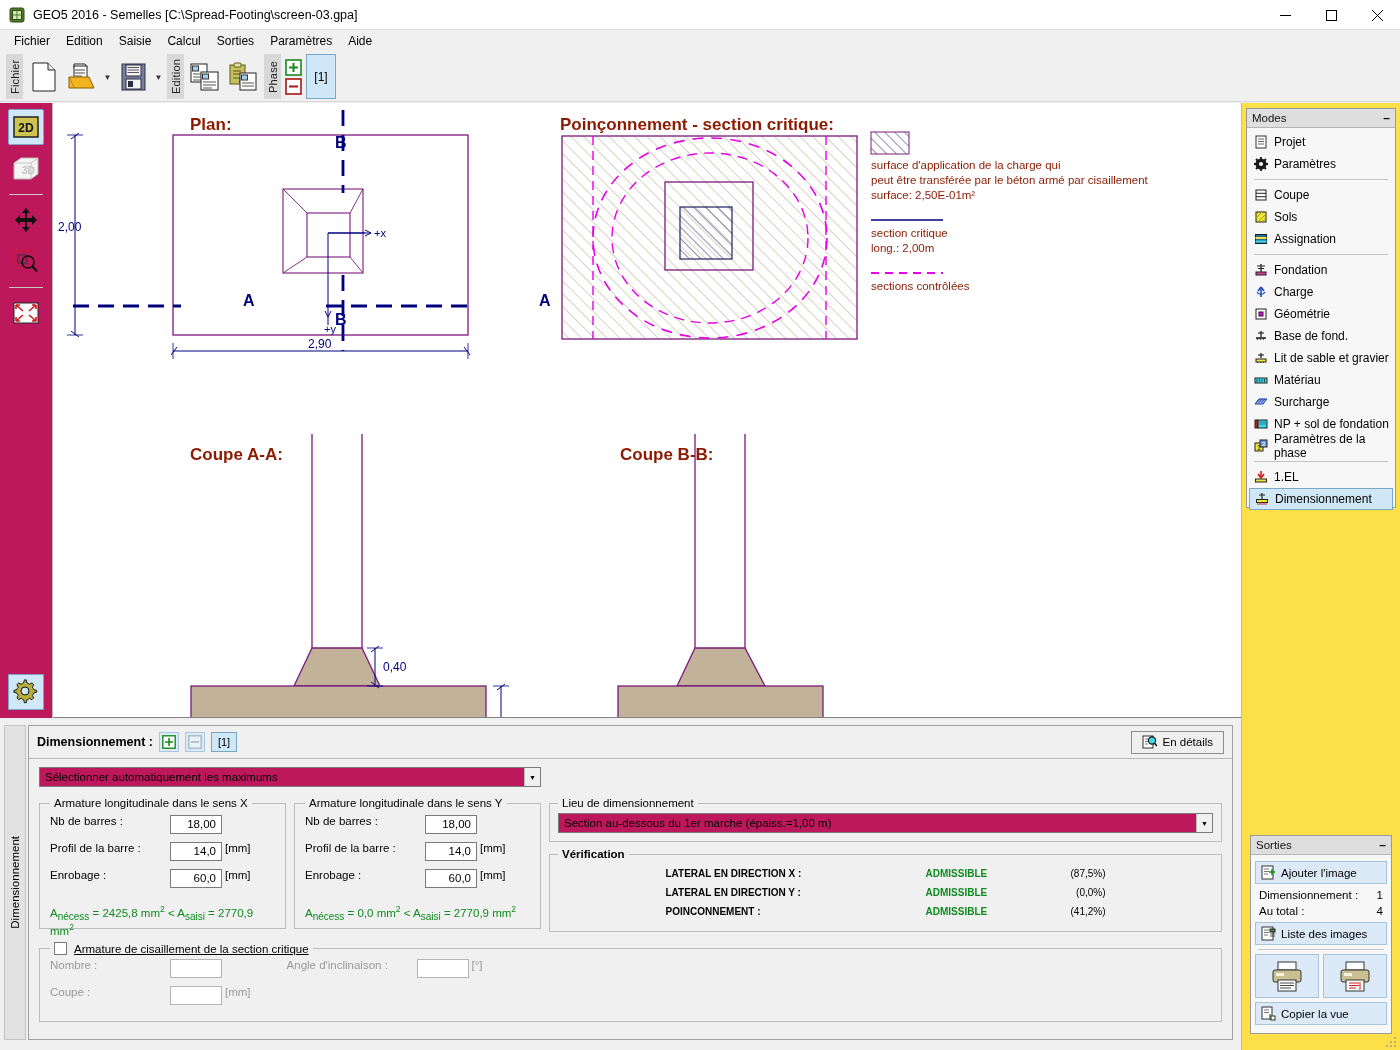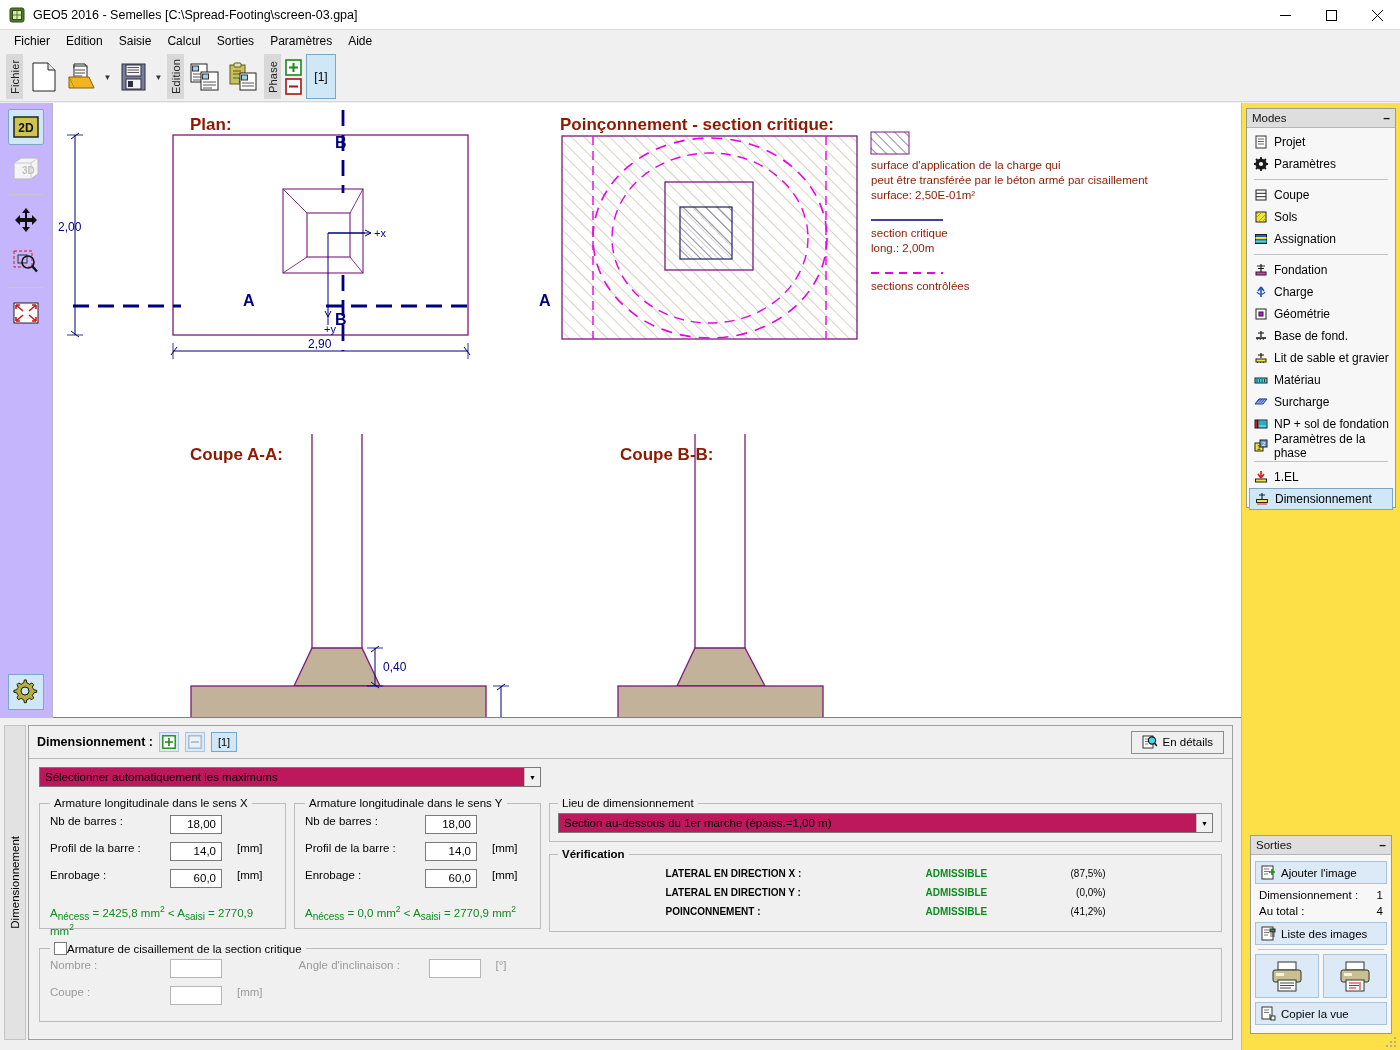--- a/index.html
+++ b/index.html
@@ -68,7 +68,7 @@
   
   .leftbar {
     position: absolute; left: 0; top: 103px; width: 53px; height: 615px;
-    background: #c4b5fd; border-right: 1px solid #b9b9b9;
+    background: #be185d; border-right: 1px solid #b9b9b9;
   }
   .lb-btn {
     width: 36px; height: 36px; margin: 6px auto 0 auto;

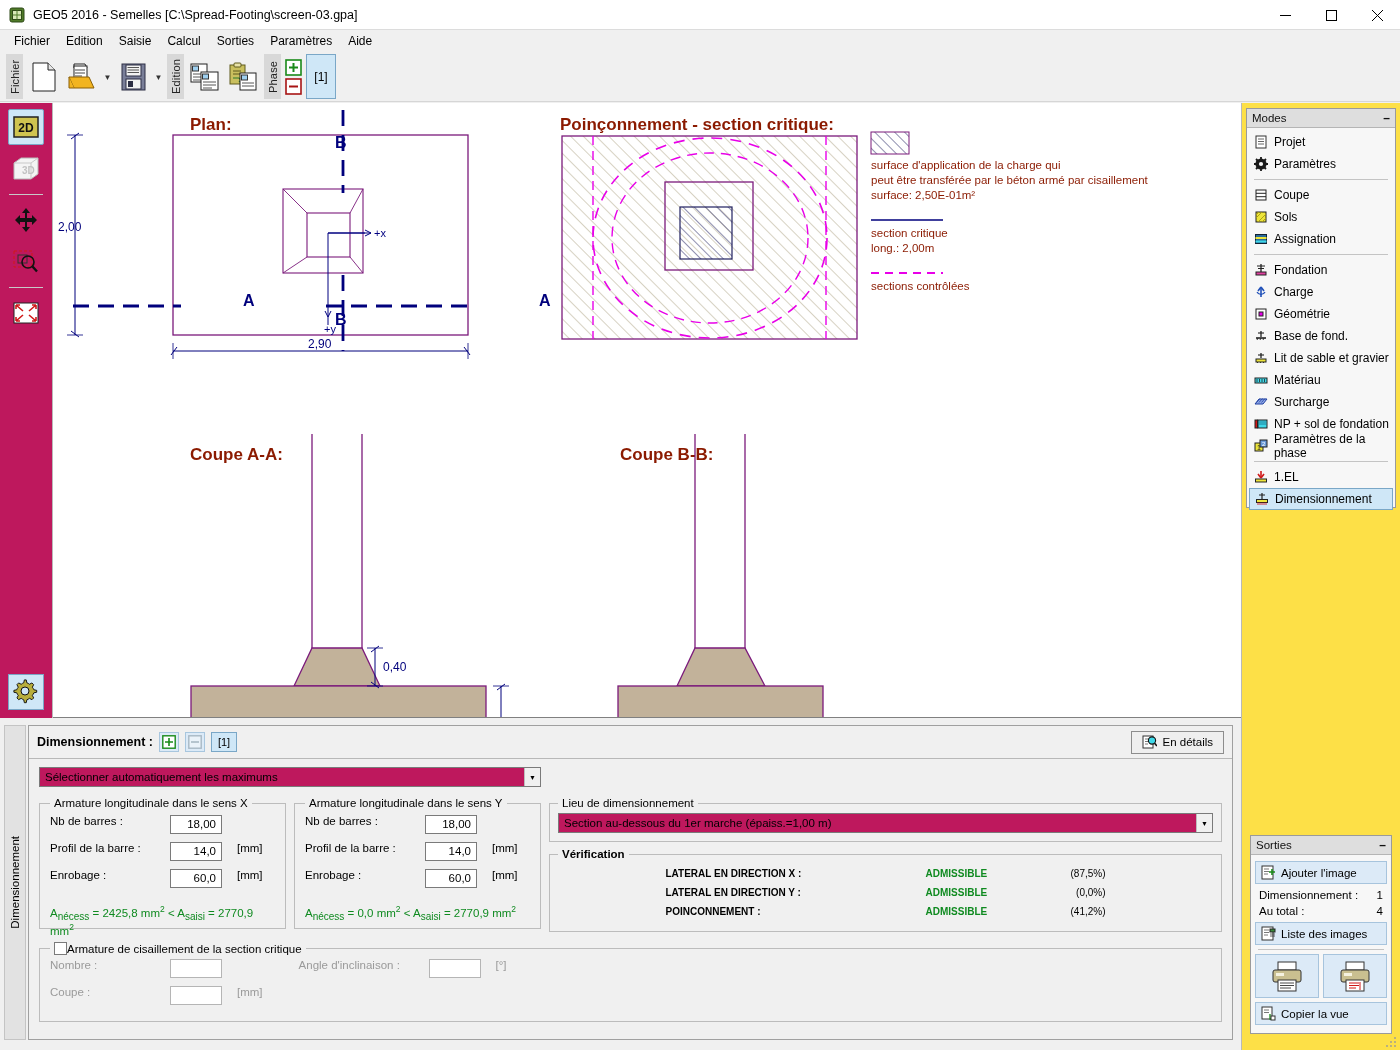--- a/index.html
+++ b/index.html
@@ -176,7 +176,7 @@
     text-align: right; padding-right: 5px; font-size: 11.5px; line-height: 17px; color: #000;
   }
   .inp.dim { background: #fff; border-color: #b5b5b5; }
-  .unit { margin-left: 15px; font-size: 11.5px; color: #000; }
+  .unit { margin-left: 3px; font-size: 11.5px; color: #000; }
   .unit.dim { color: #9a9a9a; }
   .green-note { color: #0f8a20; font-size: 11.5px; margin-top: 8px; }
   .green-note sub { font-size: 10px; }

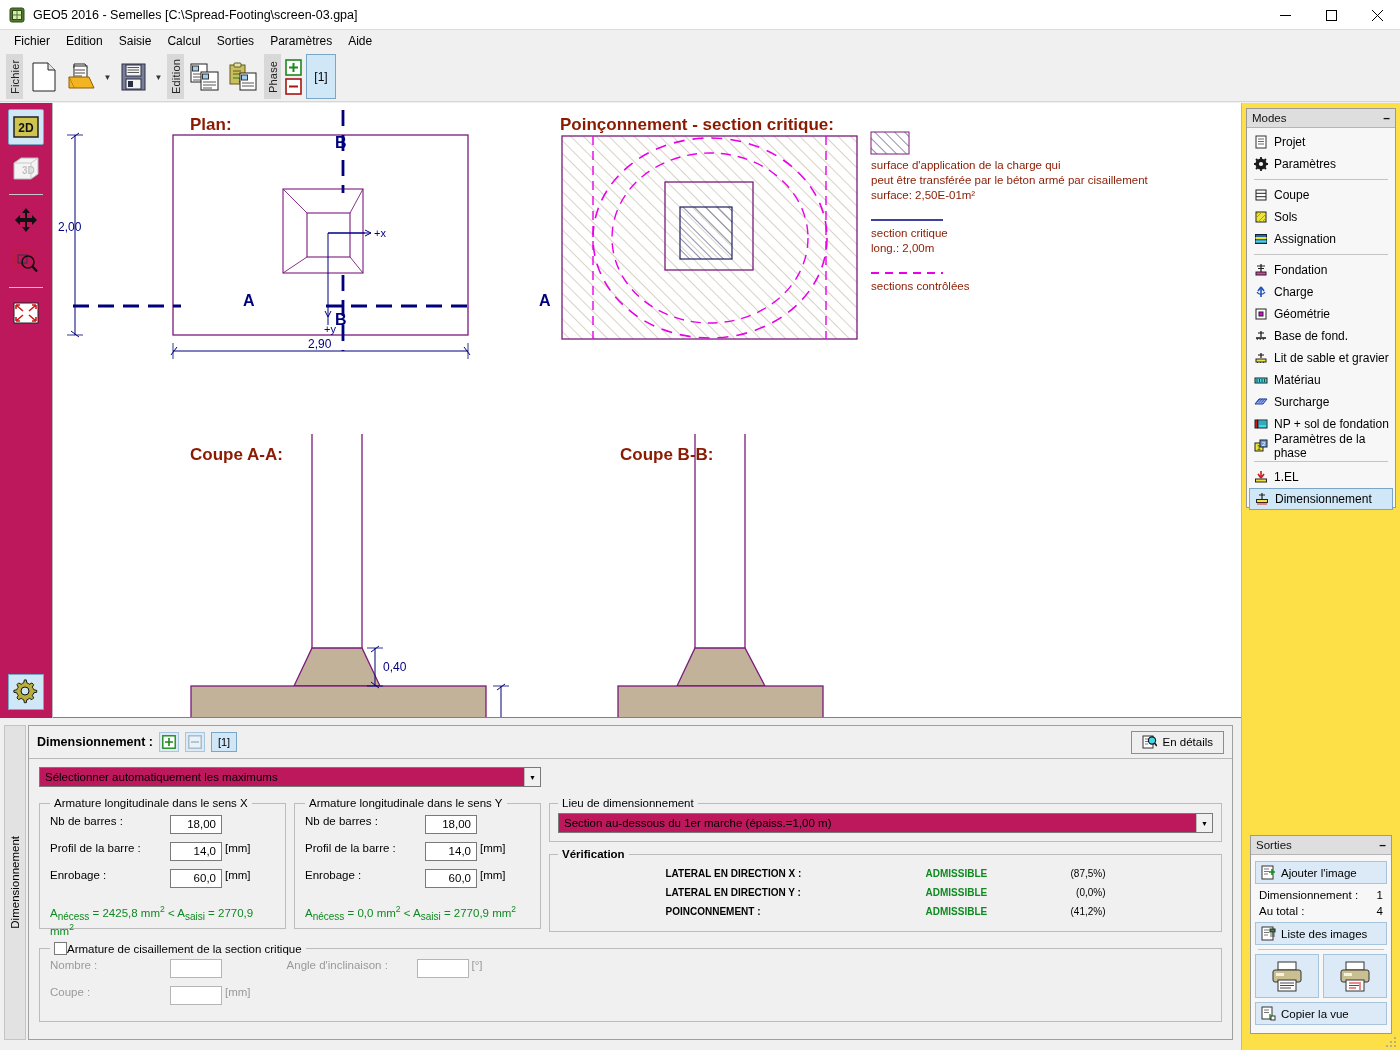--- a/index.html
+++ b/index.html
@@ -891,7 +891,7 @@
         </div>
 
         <fieldset class="grp" style="margin-top:10px; height:80px; padding:4px 10px;">
-          <legend style="display:flex; align-items:center; ">
+          <legend style="display:flex; align-items:center; gap:7px;text-decoration:underline;">
             <span class="cb"></span>
             <span>Armature de cisaillement de la section critique</span>
           </legend>

